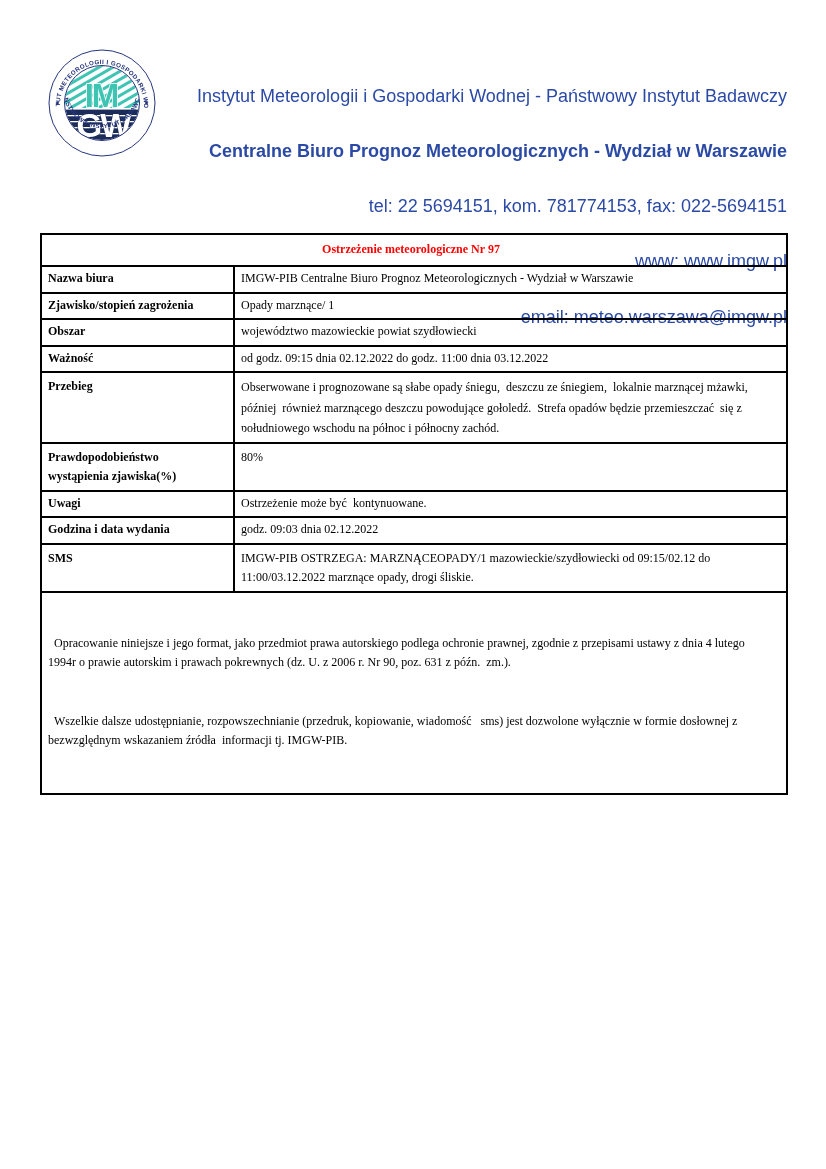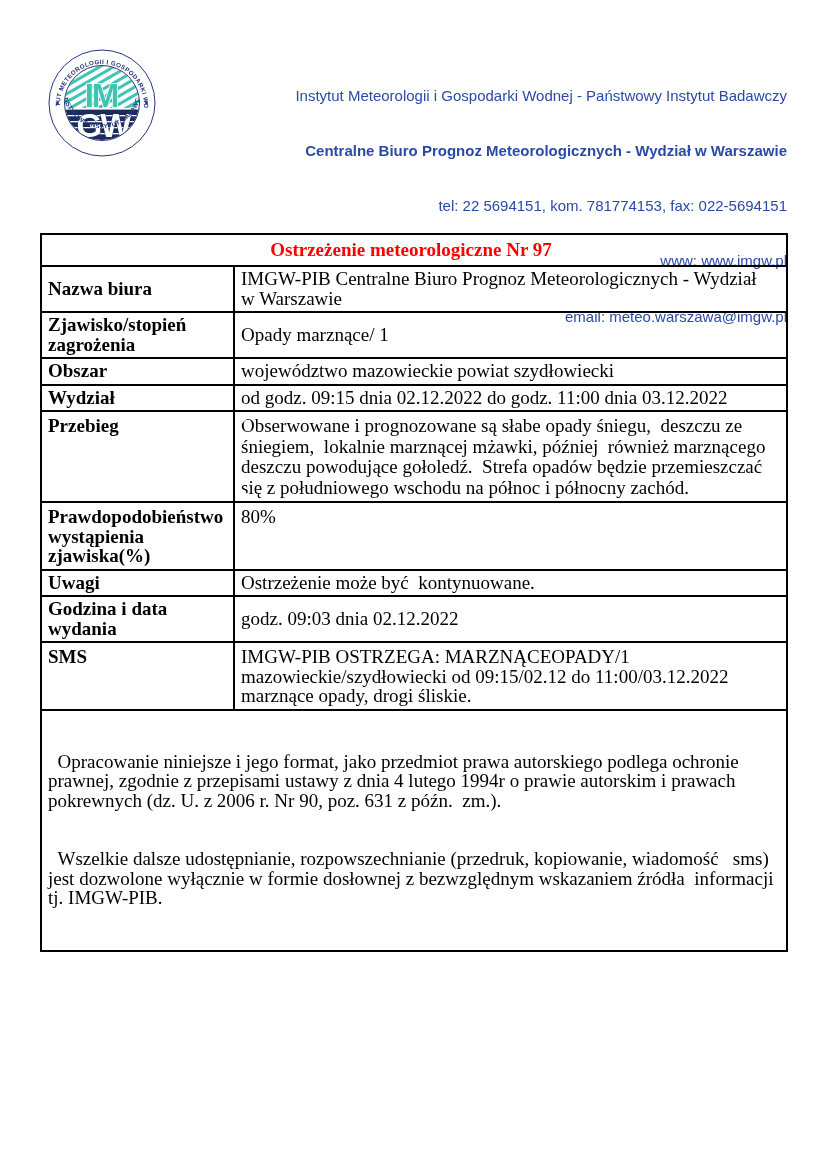--- a/index.html
+++ b/index.html
@@ -28,7 +28,7 @@
   .head-text {
     text-align: right;
     font-family: "Liberation Sans", sans-serif;
-    font-size: 15px;
+    font-size: 18px;
     line-height: 18.4px;
     color: #2B4AA6;
     white-space: pre-wrap;

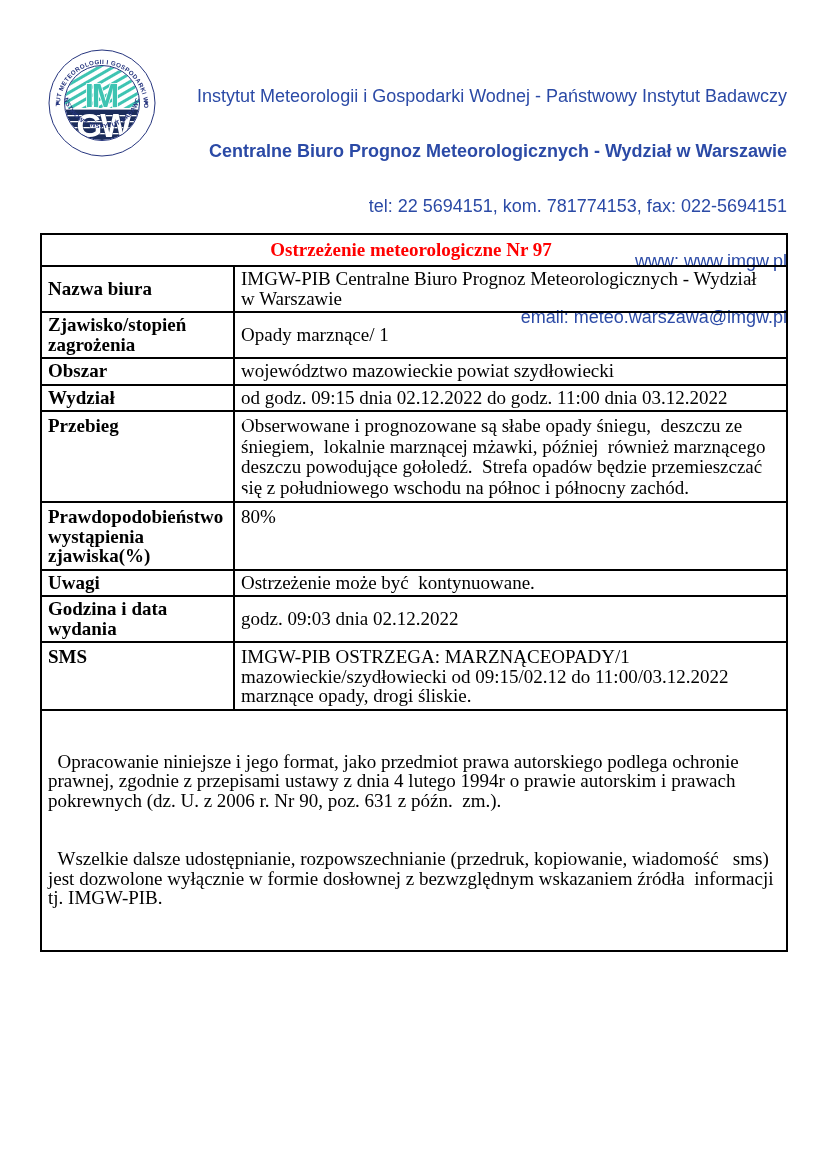--- a/index.html
+++ b/index.html
@@ -47,7 +47,7 @@
   table.warning td {
     border: 2px solid #000;
     vertical-align: middle;
-    font-size: 19px;
+    font-size: 12px;
     line-height: 19.5px;
     padding: 2px 12px 3px 6px;
     white-space: pre-wrap;

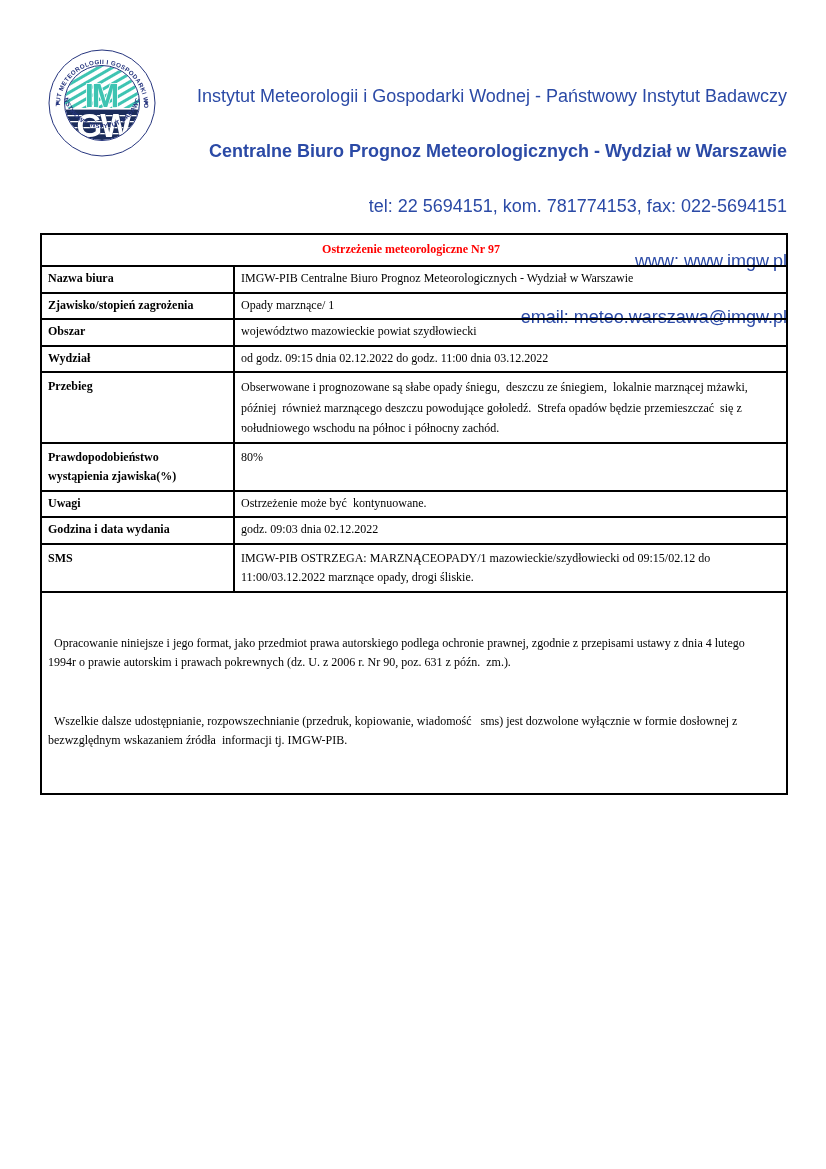--- a/index.html
+++ b/index.html
@@ -152,7 +152,7 @@
         <td class="value-cell"><span>województwo mazowieckie </span><span class="bold-part">powiat szydłowiecki</span></td>
       </tr>
       <tr>
-        <td class="label-cell">Wydział</td>
+        <td class="label-cell">Ważność</td>
         <td class="value-cell">od godz. 09:15 dnia 02.12.2022 do godz. 11:00 dnia 03.12.2022</td>
       </tr>
       <tr class="row-tall row-przebieg">

